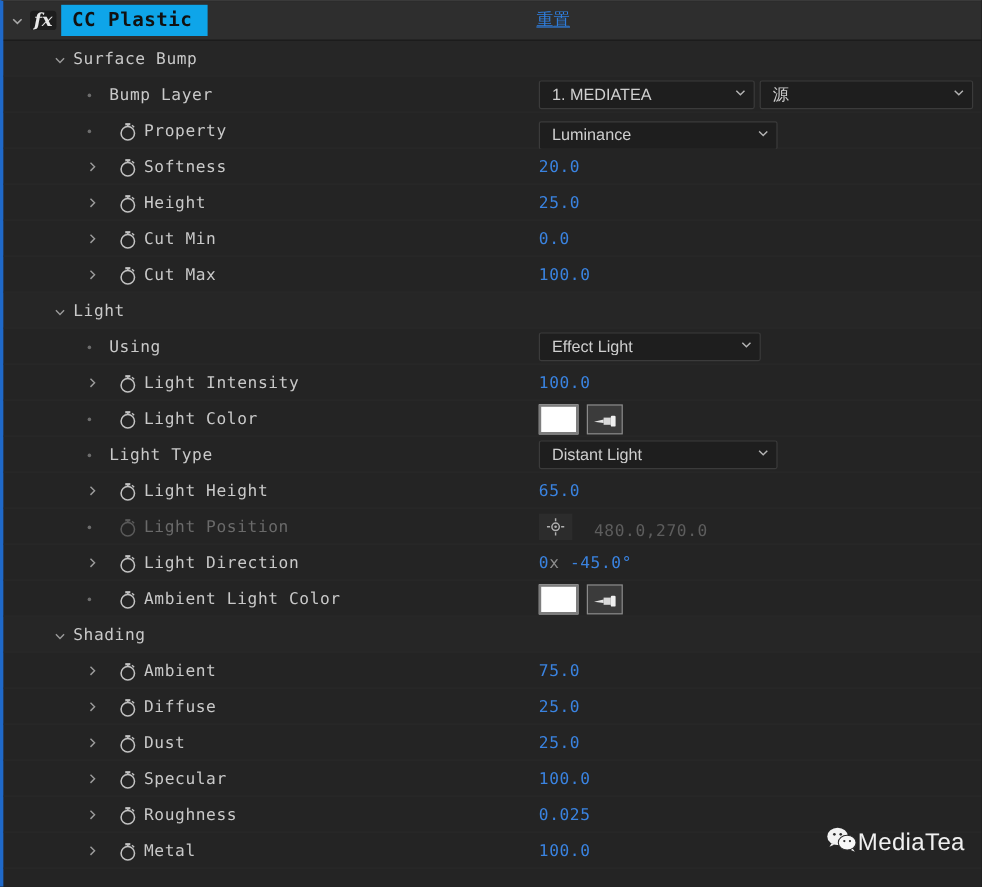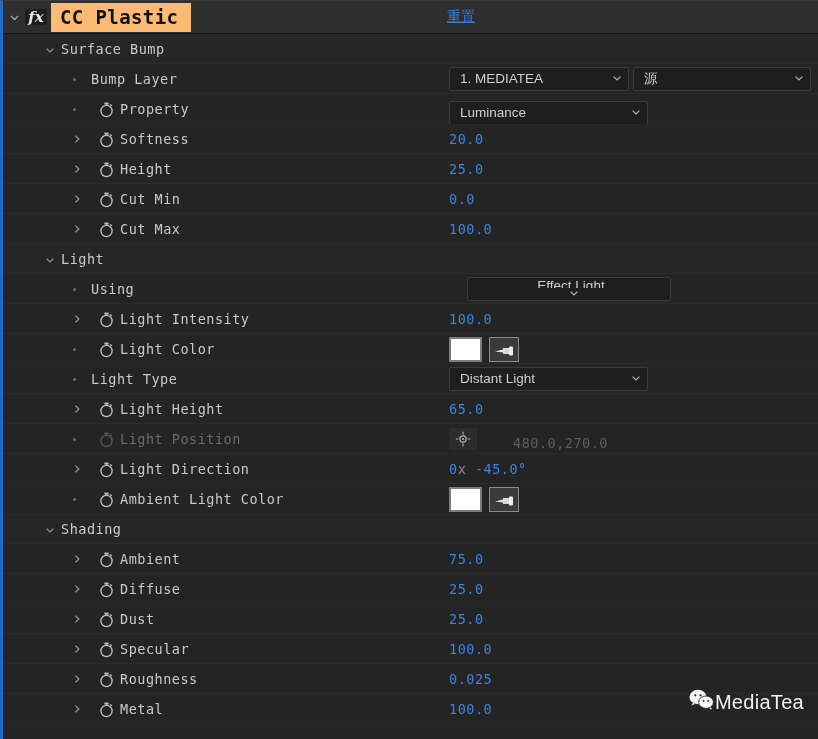--- a/index.html
+++ b/index.html
@@ -39,9 +39,9 @@
     margin-right: 4px;
   }
   .eff-name {
-    background: #fdba74; color: #111;
+    background: #0ea5e9; color: #111;
     font-family: "DejaVu Sans Mono", monospace;
-    font-size: 19px; font-weight: bold;
+    font-size: 16px; font-weight: bold;
     padding: 3px 13px 4px 9px;
     letter-spacing: 0.4px;
   }

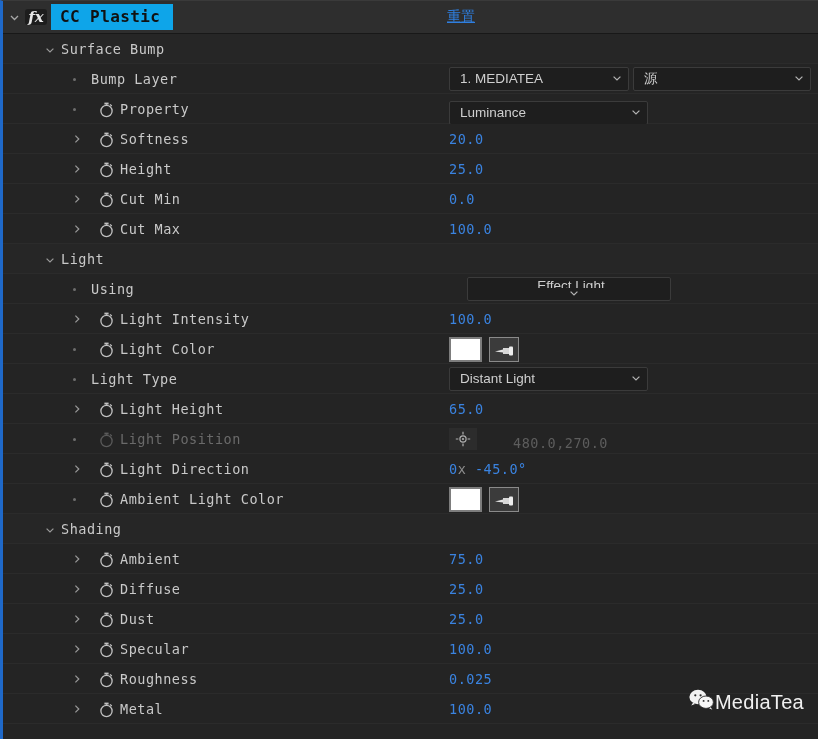--- a/index.html
+++ b/index.html
@@ -278,7 +278,7 @@
       <div class="row">
         <span class="dot"></span>
         <span class="label lvl-plain">Using</span>
-        <span class="select" style="left:464px;width:204px;flex-direction:column;">
+        <span class="select" style="left:446px;width:185px;">
           <span class="cap">Effect Light</span>
           <span class="chev"><svg width="10" height="10" viewBox="0 0 10 10">
               <path d="M1.6 3.6 L5 7 L8.4 3.6" fill="none" stroke="#b4b4b4" stroke-width="1.2"></path>

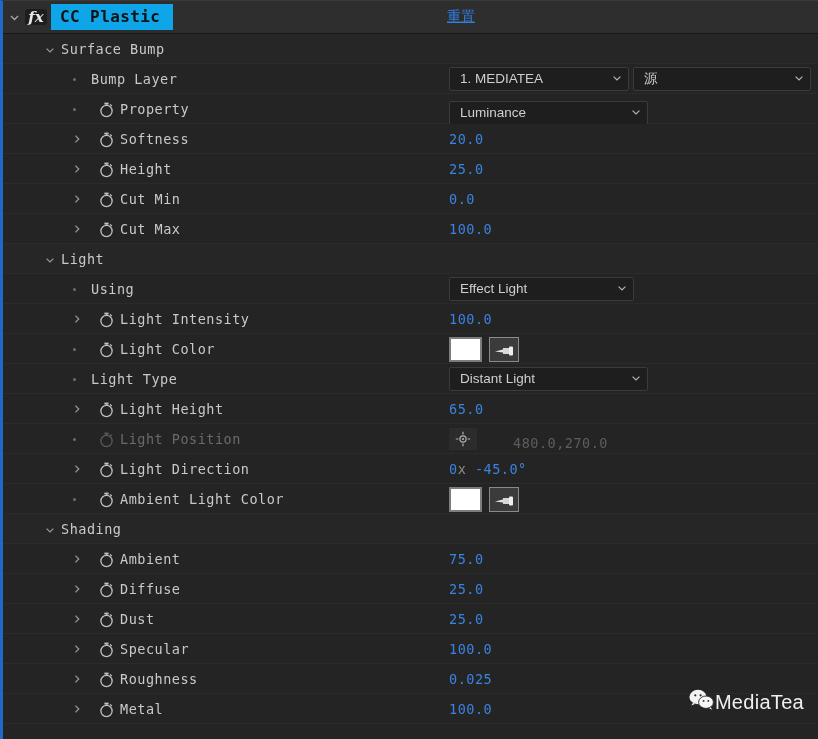--- a/index.html
+++ b/index.html
@@ -355,7 +355,7 @@
             <path d="M8 0.8 L8 3.4 M8 12.6 L8 15.2 M0.8 8 L3.4 8 M12.6 8 L15.2 8" stroke="#b0b0b0" stroke-width="1.2"></path>
           </svg>
         </span>
-        <span class="pos-val" style="left:510px;margin-top:8px;">480.0,270.0</span>
+        <span class="pos-val" style="left:492px;margin-top:8px;">480.0,270.0</span>
       </div>
       <div class="row">
         <span class="twirl prop"><svg width="10" height="10" viewBox="0 0 10 10">

